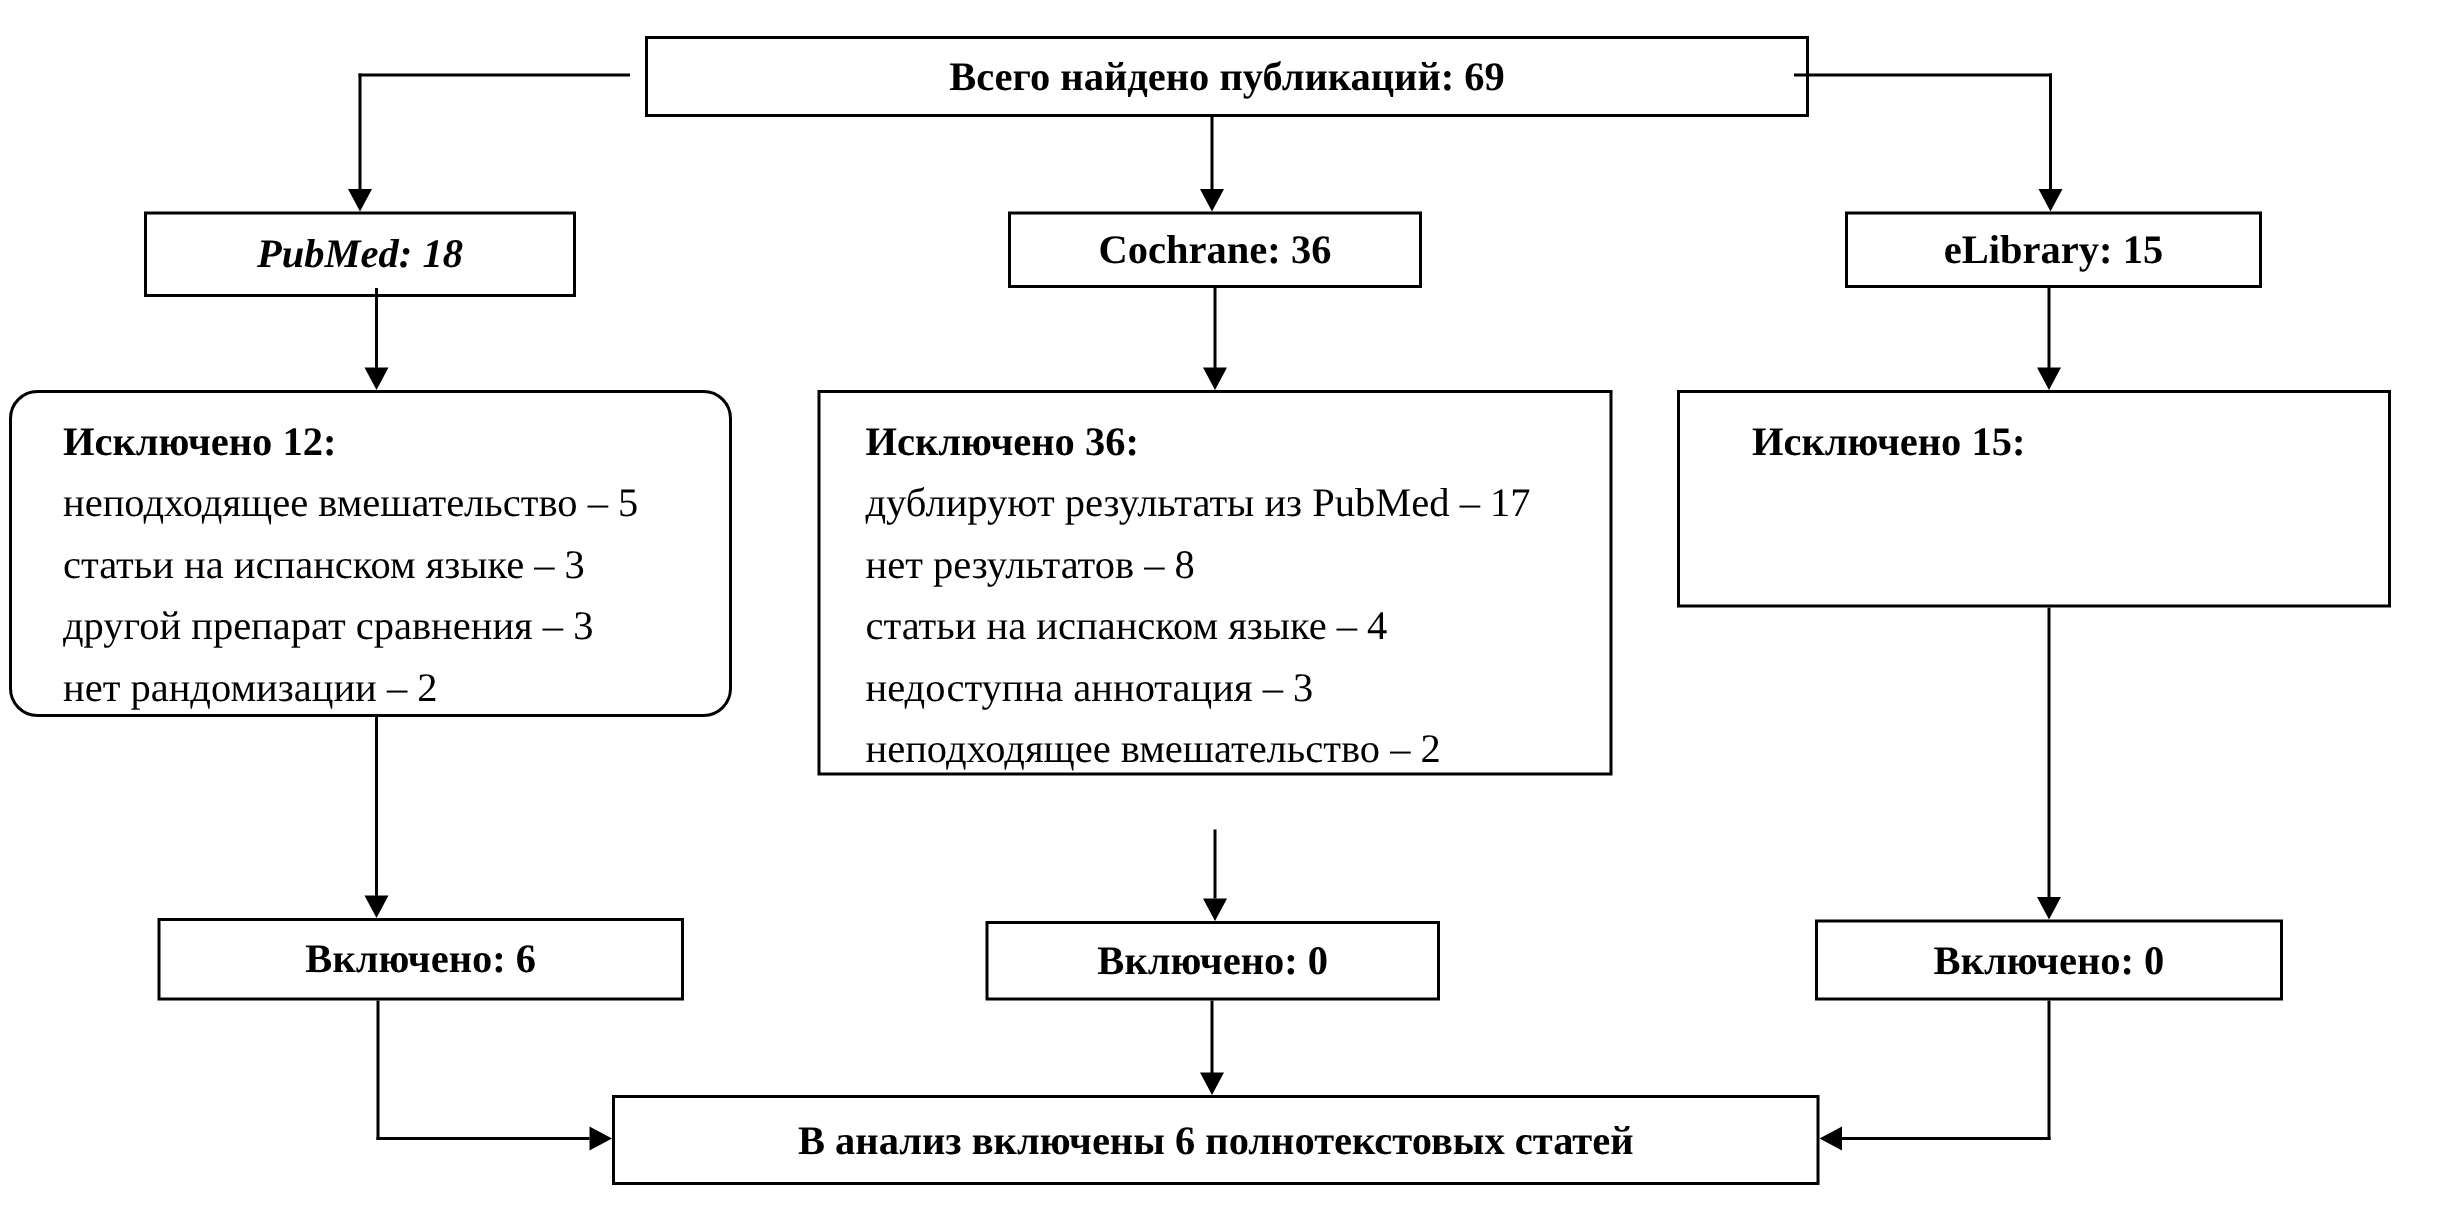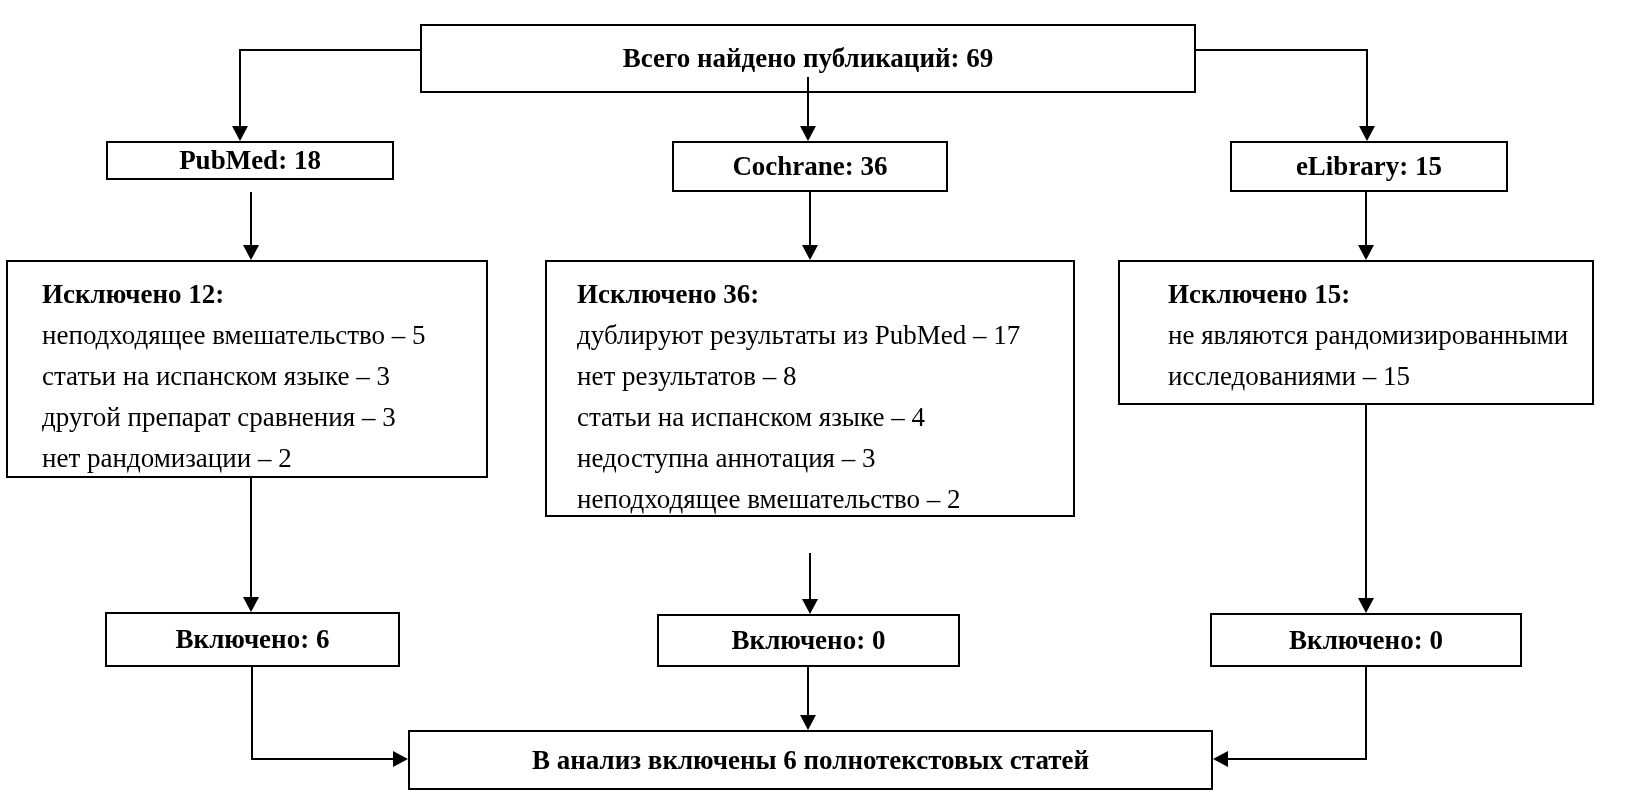--- a/index.html
+++ b/index.html
@@ -47,7 +47,7 @@
 
 <div class="canvas">
 
-  <div class="box single" style="left:420px; top:24px; width:776px; height:69px;">Всего найдено публикаций: 69</div>
+  <div class="box single" style="left:430px; top:24px; width:776px; height:54px;">Всего найдено публикаций: 69</div>
 
   <div class="box single" style="left:106px; top:141px; width:288px; height:39px;">PubMed: 18</div>
 

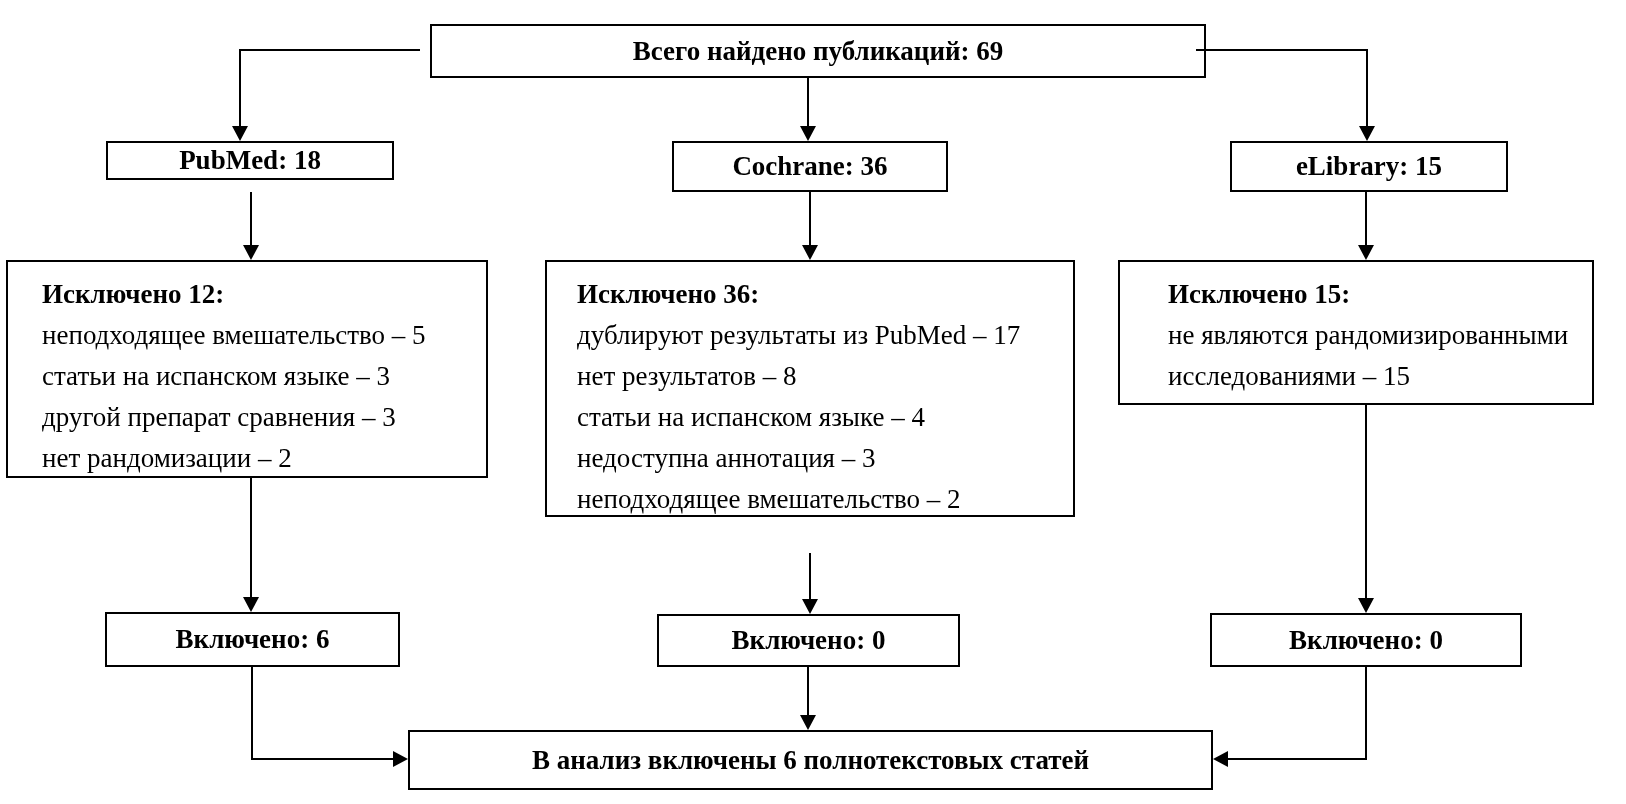--- a/index.html
+++ b/index.html
@@ -49,7 +49,7 @@
 
   <div class="box single" style="left:430px; top:24px; width:776px; height:54px;">Всего найдено публикаций: 69</div>
 
-  <div class="box single" style="left:106px; top:141px; width:288px; height:39px;">PubMed: 18</div>
+  <div class="box single" style="left:96px; top:141px; width:288px; height:57px;font-style:italic;">PubMed: 18</div>
 
   <div class="box single" style="left:672px; top:141px; width:276px; height:51px;">Cochrane: 36</div>
 

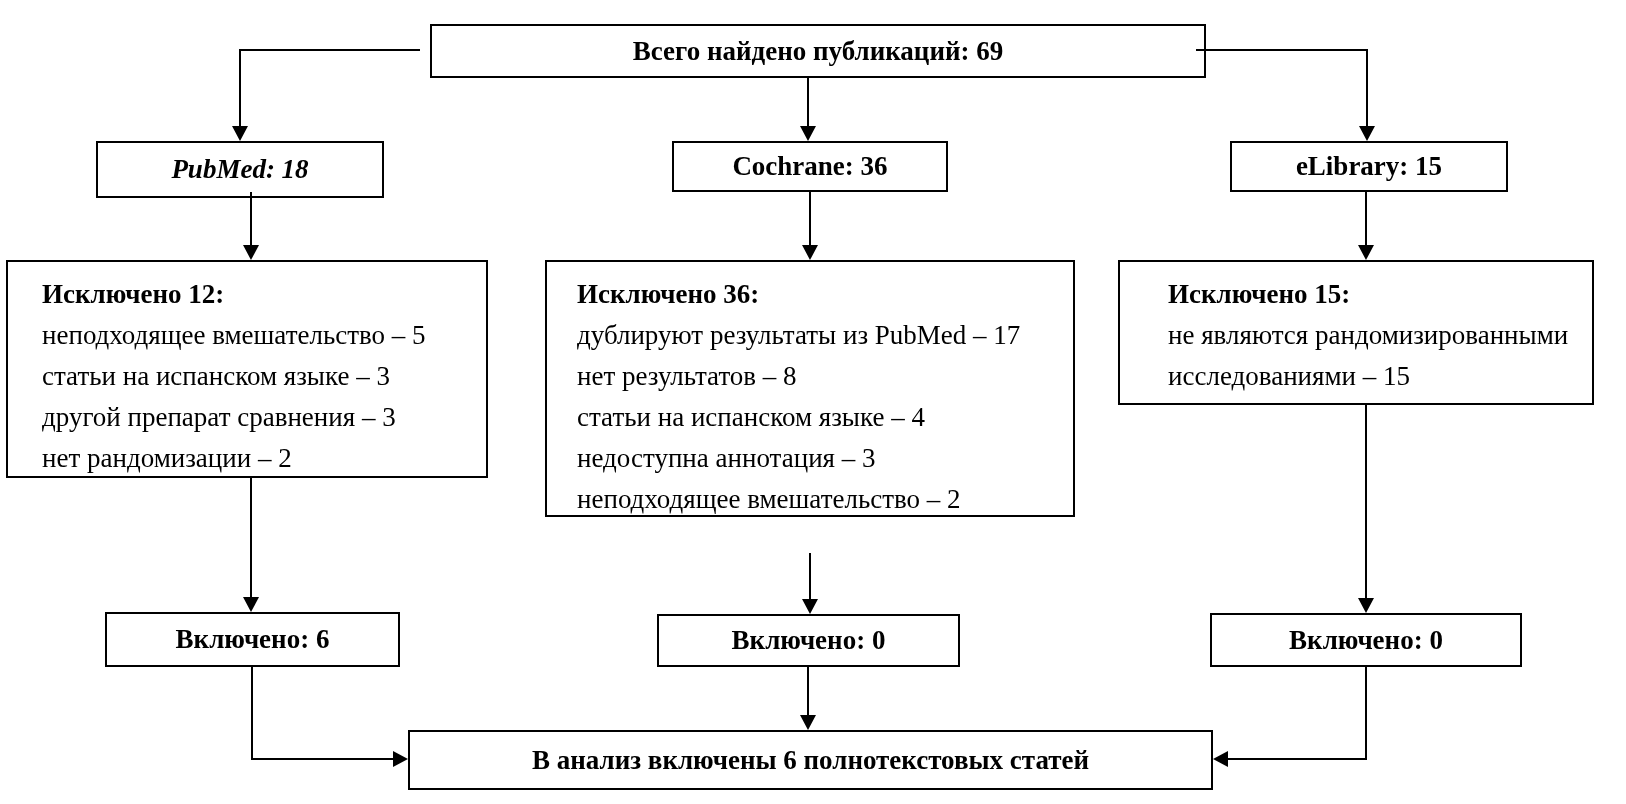--- a/index.html
+++ b/index.html
@@ -32,7 +32,7 @@
     line-height: 41px;
     padding: 12px 14px 12px 30px;
   }
-  .list-box.pad-wide { padding-left: 34px; }
+  .list-box.pad-wide { padding-left: 34px; border-radius: 19px; }
   .list-title { font-weight: bold; }
   .hline, .vline { position: absolute; background: #000; }
   .hline { height: 2px; }

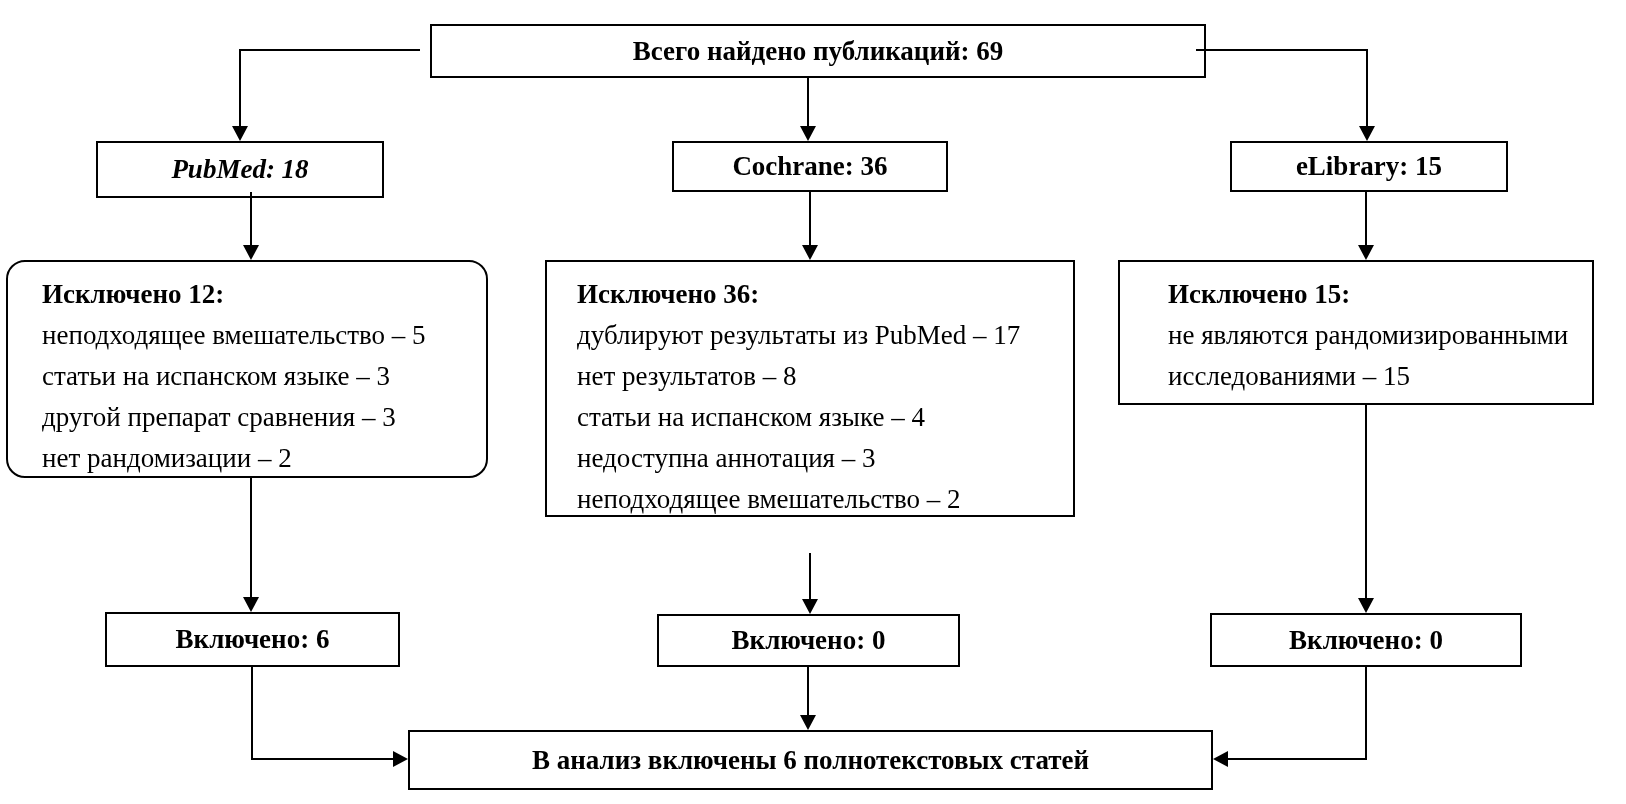--- a/index.html
+++ b/index.html
@@ -74,7 +74,6 @@
 
   <div class="box list-box" style="left:1118px; top:260px; width:476px; height:145px;padding-left:48px;">
     <div class="list-title">Исключено 15:</div>
-    <div class="list-item">не являются рандомизированными исследованиями – 15</div>
   </div>
 
   <div class="box single" style="left:105px; top:612px; width:295px; height:55px;">Включено: 6</div>

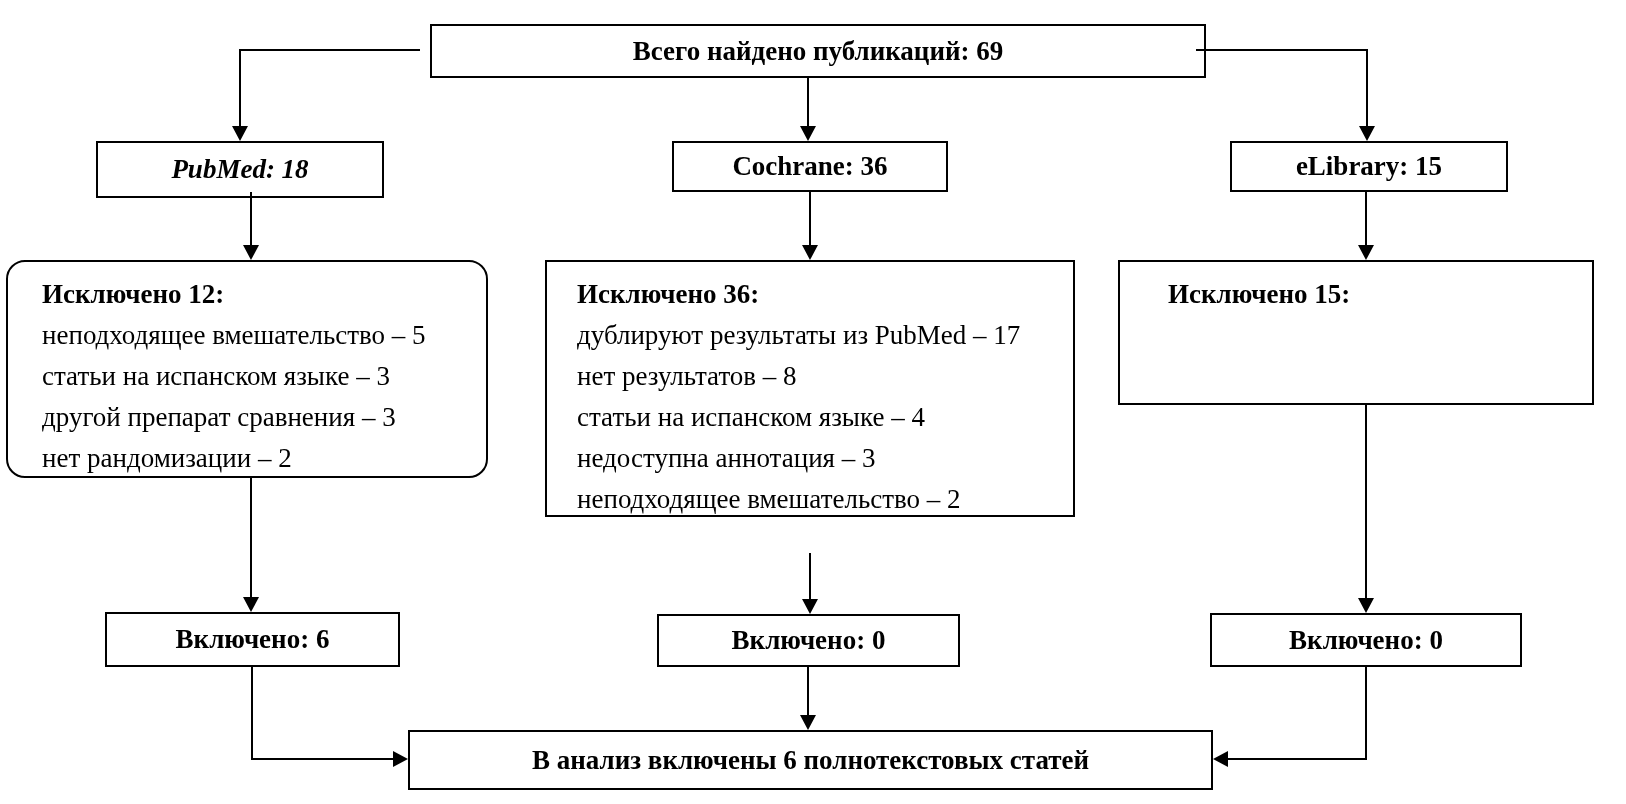--- a/index.html
+++ b/index.html
@@ -76,7 +76,7 @@
     <div class="list-title">Исключено 15:</div>
   </div>
 
-  <div class="box single" style="left:105px; top:612px; width:295px; height:55px;">Включено: 6</div>
+  <div class="box single" style="left:105px; top:612px; width:351px; height:55px;">Включено: 6</div>
 
   <div class="box single" style="left:657px; top:614px; width:303px; height:53px;">Включено: 0</div>
 

